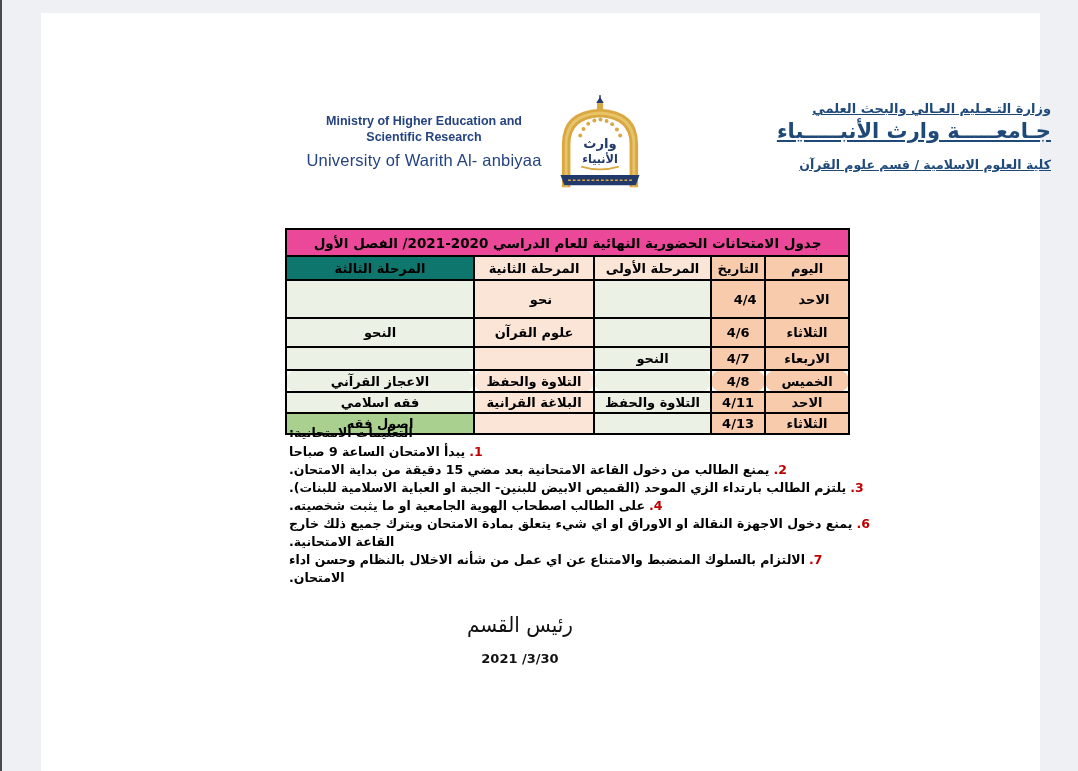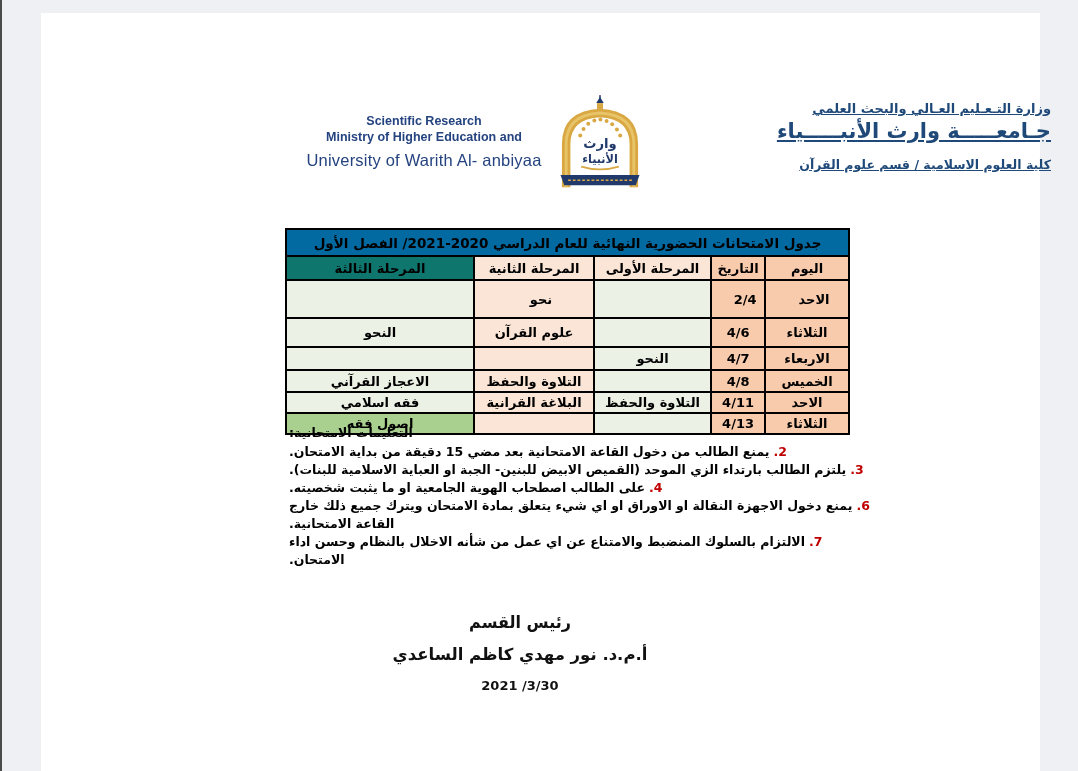--- a/index.html
+++ b/index.html
@@ -87,8 +87,8 @@
 <div class="page">
 
   <div class="en-block">
+    <div class="ministry">Ministry of Higher Education and</div>
     <div class="ministry">Scientific Research</div>
-    <div class="ministry">Ministry of Higher Education and</div>
     <div class="univ">University of Warith Al- anbiyaa</div>
   </div>
 

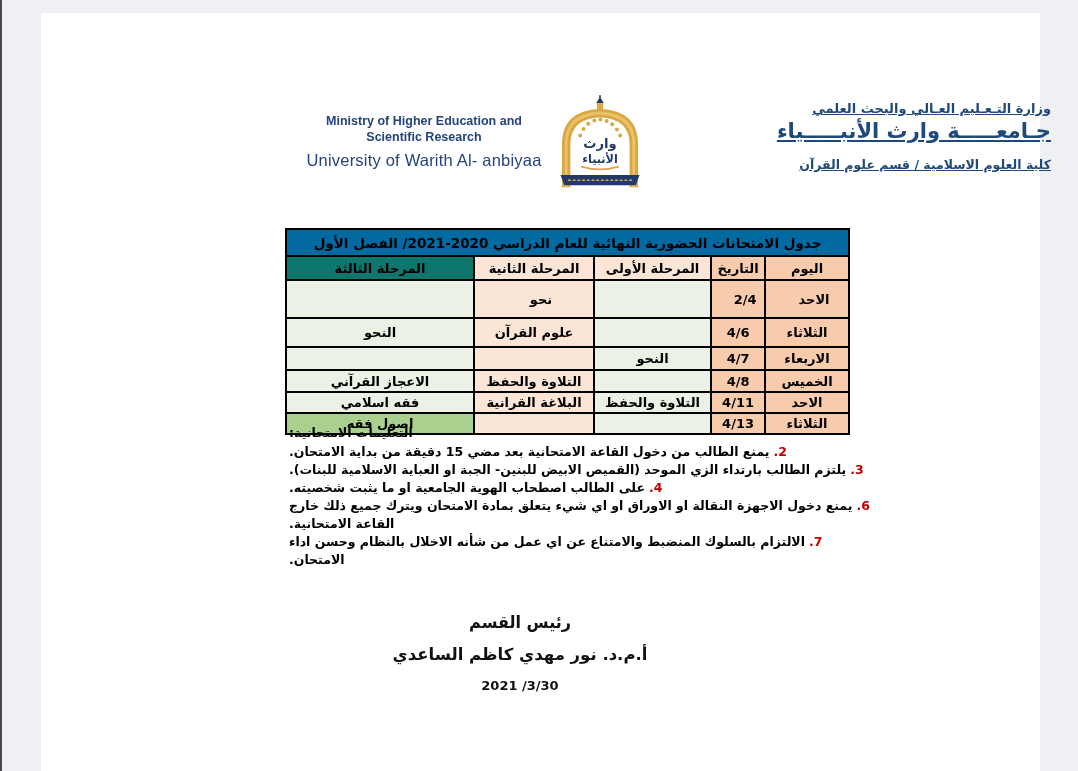--- a/index.html
+++ b/index.html
@@ -44,7 +44,7 @@
     font-weight:bold;color:#000;font-size:13px;padding:0 2px;
     overflow:hidden;white-space:nowrap;
   }
-  .exam-table .title-cell{background:#0369a1;font-size:13.5px;height:25px;}
+  .exam-table .title-cell{background:#ec4899;font-size:13.5px;height:25px;}
   .exam-table thead .hdr{height:22px;}
   .exam-table .h0,.exam-table .h1{background:#f8cbad;}
   .exam-table .h2,.exam-table .h3{background:#fbe5d6;}

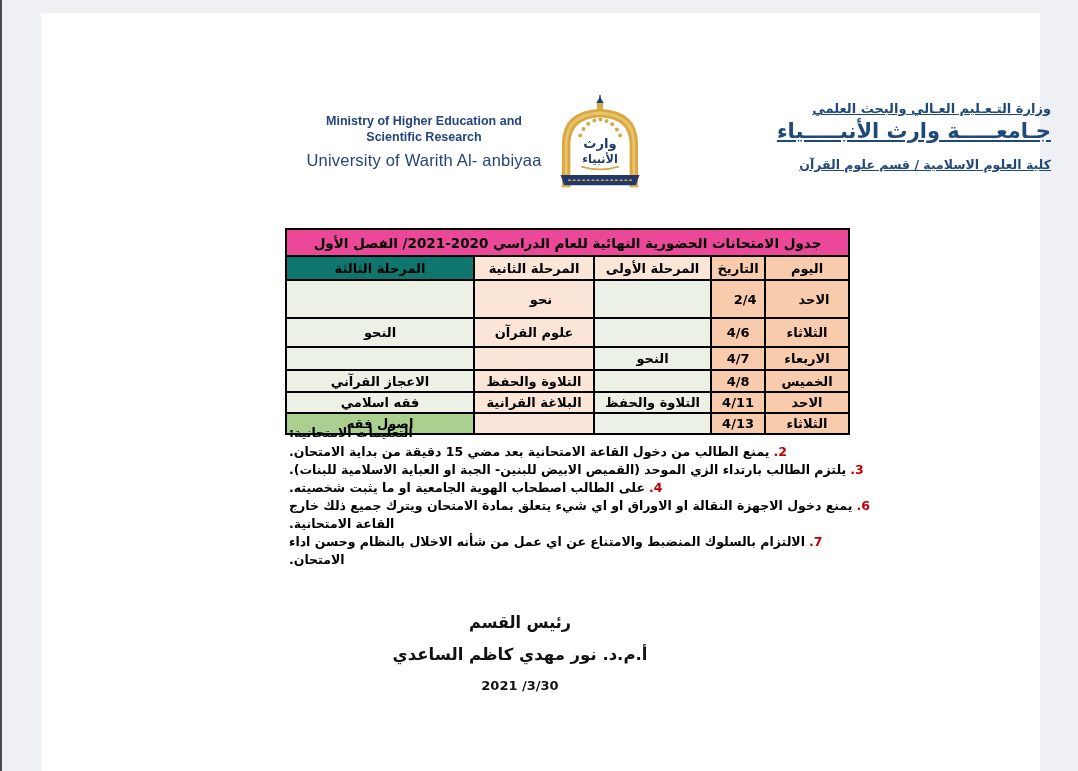--- a/index.html
+++ b/index.html
@@ -152,7 +152,7 @@
     <tbody>
         <tr>
           <td class="c-day">الاحد</td>
-          <td class="c-date">2/4</td>
+          <td class="c-date">4/4</td>
           <td class="c-s1"></td>
           <td class="c-s2">نحو</td>
           <td class="c-s3"></td>

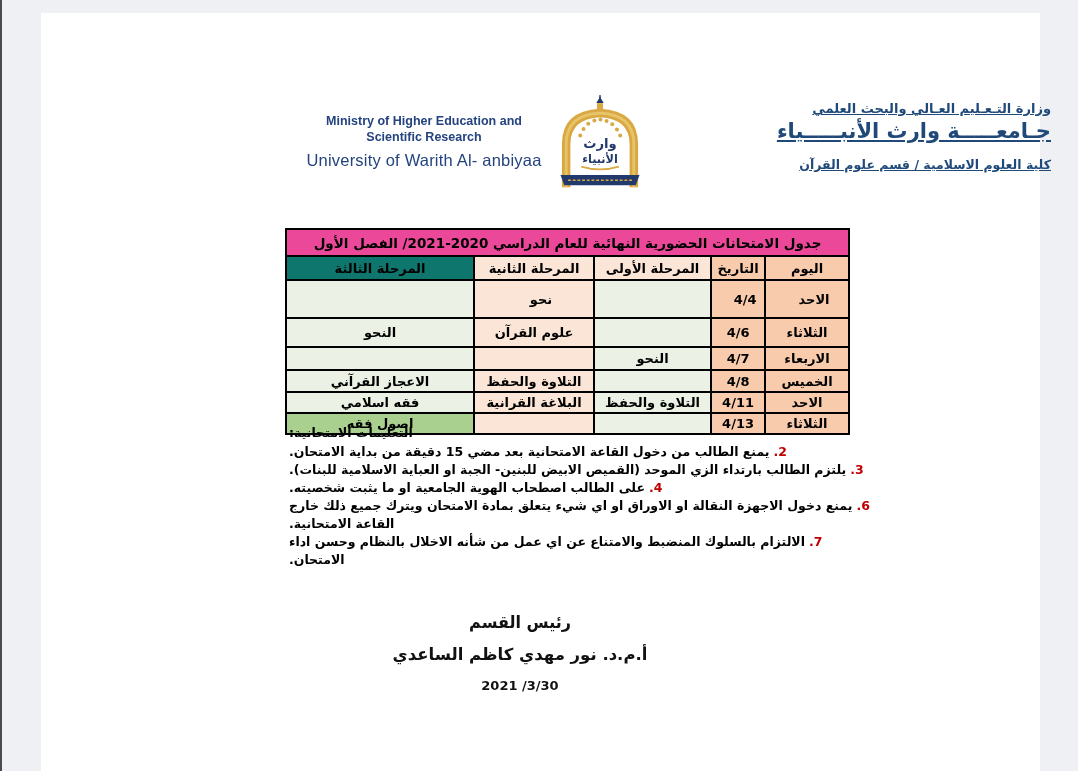--- a/index.html
+++ b/index.html
@@ -56,7 +56,7 @@
   .exam-table tbody tr:nth-child(1) td{height:36px;padding-left:16px;}
   .exam-table tbody tr:nth-child(2) td{height:27px;}
   .exam-table tbody tr:nth-child(3) td{height:21px;}
-  .exam-table tbody tr:nth-child(4) td{height:20px;}
+  .exam-table tbody tr:nth-child(4) td{height:20px;border-radius:11px;}
   .exam-table tbody tr:nth-child(5) td{height:19px;}
   .exam-table tbody tr:nth-child(6) td{height:19px;}
 

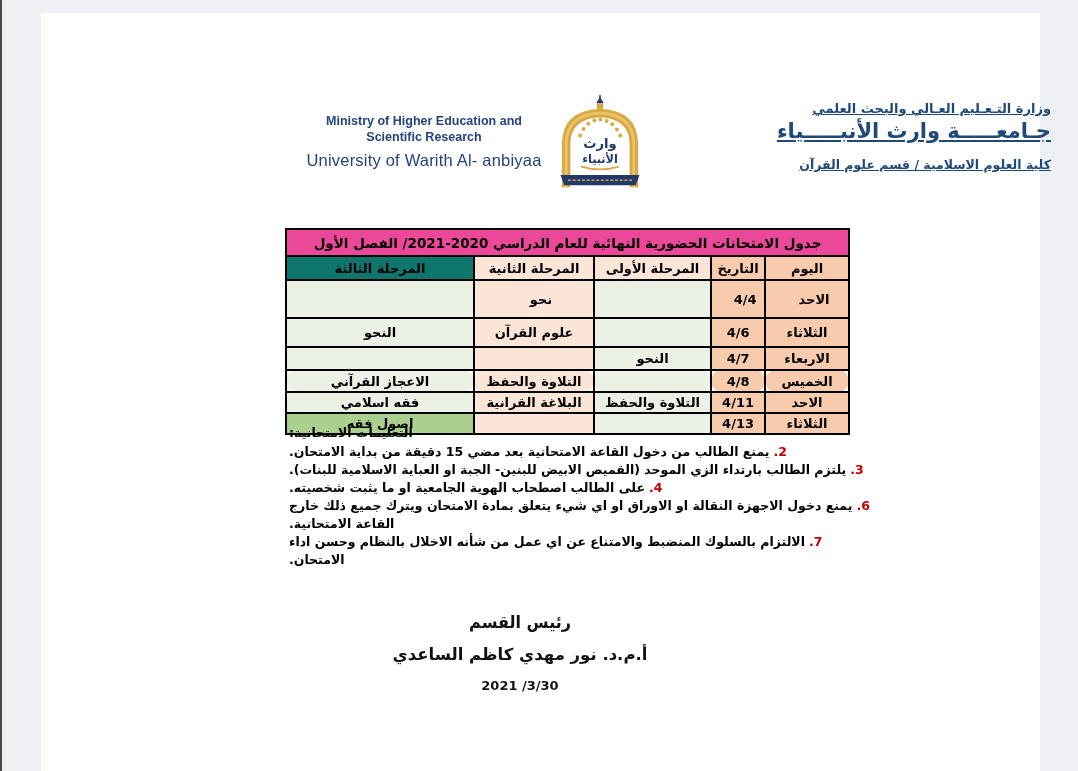--- a/index.html
+++ b/index.html
@@ -198,6 +198,7 @@
   <div class="instructions">
     <div class="inst-heading">التعليمات الامتحانية:</div>
     <div>
+        <div class="inst-item"><span class="inst-num">1.</span><span class="inst-text">يبدأ الامتحان الساعة 9 صباحا</span></div>
         <div class="inst-item"><span class="inst-num">2.</span><span class="inst-text">يمنع الطالب من دخول القاعة الامتحانية بعد مضي 15 دقيقة من بداية الامتحان.</span></div>
         <div class="inst-item"><span class="inst-num">3.</span><span class="inst-text">يلتزم الطالب بارتداء الزي الموحد (القميص الابيض للبنين- الجبة او العباية الاسلامية للبنات).</span></div>
         <div class="inst-item"><span class="inst-num">4.</span><span class="inst-text">على الطالب اصطحاب الهوية الجامعية او ما يثبت شخصيته.</span></div>

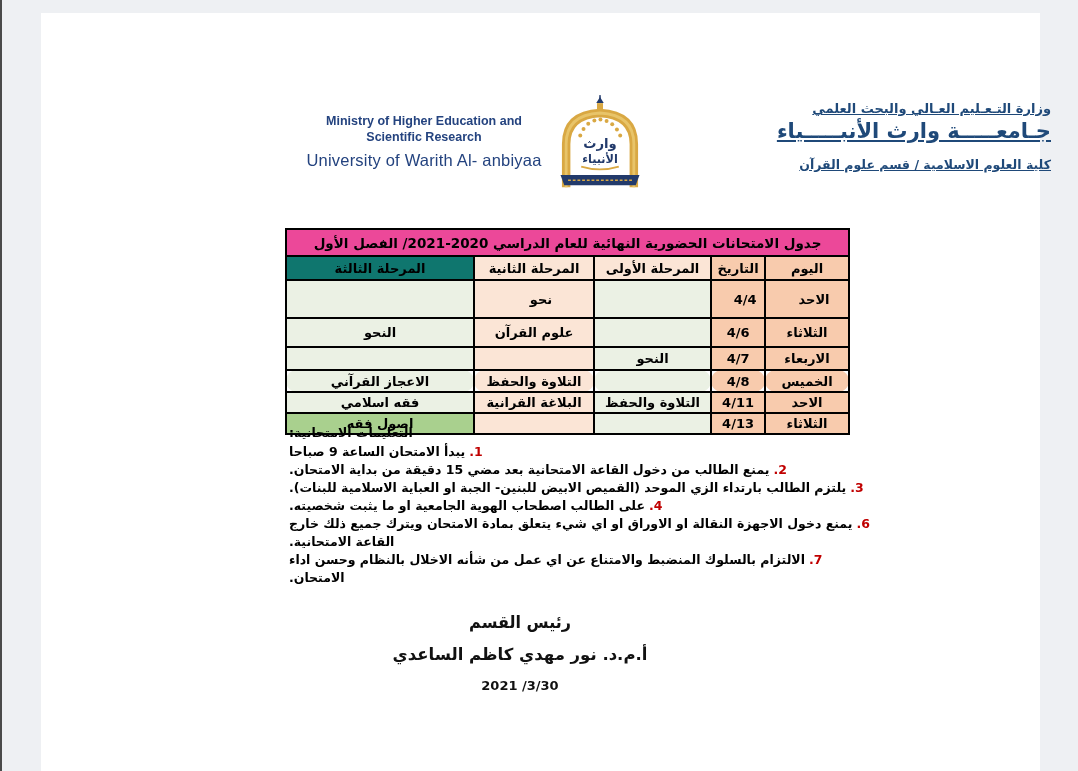--- a/index.html
+++ b/index.html
@@ -75,7 +75,7 @@
     position:absolute;left:349px;top:600px;width:260px;
     text-align:center;color:#111;direction:rtl;
   }
-  .sig-title{font-size:16px;font-weight:700;transform:scaleY(1.05);}
+  .sig-title{font-size:20px;font-weight:400;transform:scaleY(1.05);}
   .sig-name{font-size:16.5px;font-weight:900;margin-top:13px;white-space:nowrap;}
   .sig-date{font-size:13px;font-weight:bold;margin-top:14px;direction:ltr;}
 </style>

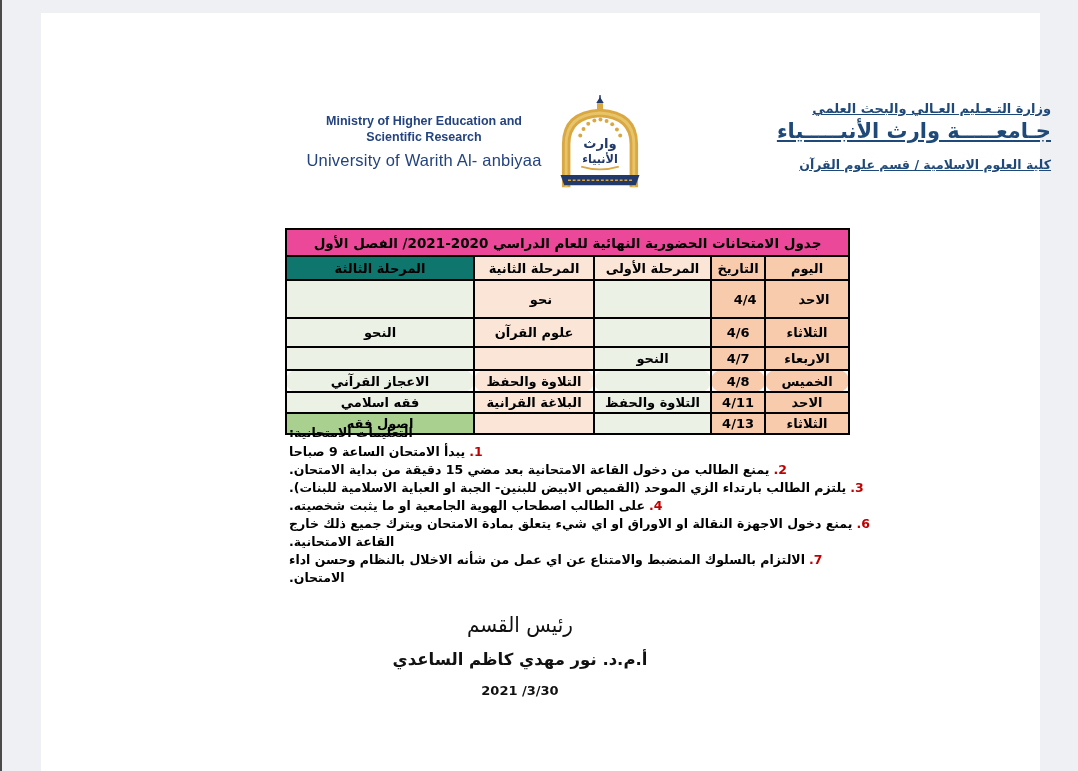--- a/index.html
+++ b/index.html
@@ -209,7 +209,6 @@
 
   <div class="signature">
     <div class="sig-title">رئيس القسم</div>
-    <div class="sig-name">أ.م.د. نور مهدي كاظم الساعدي</div>
     <div class="sig-date">2021 /3/30</div>
   </div>
 

